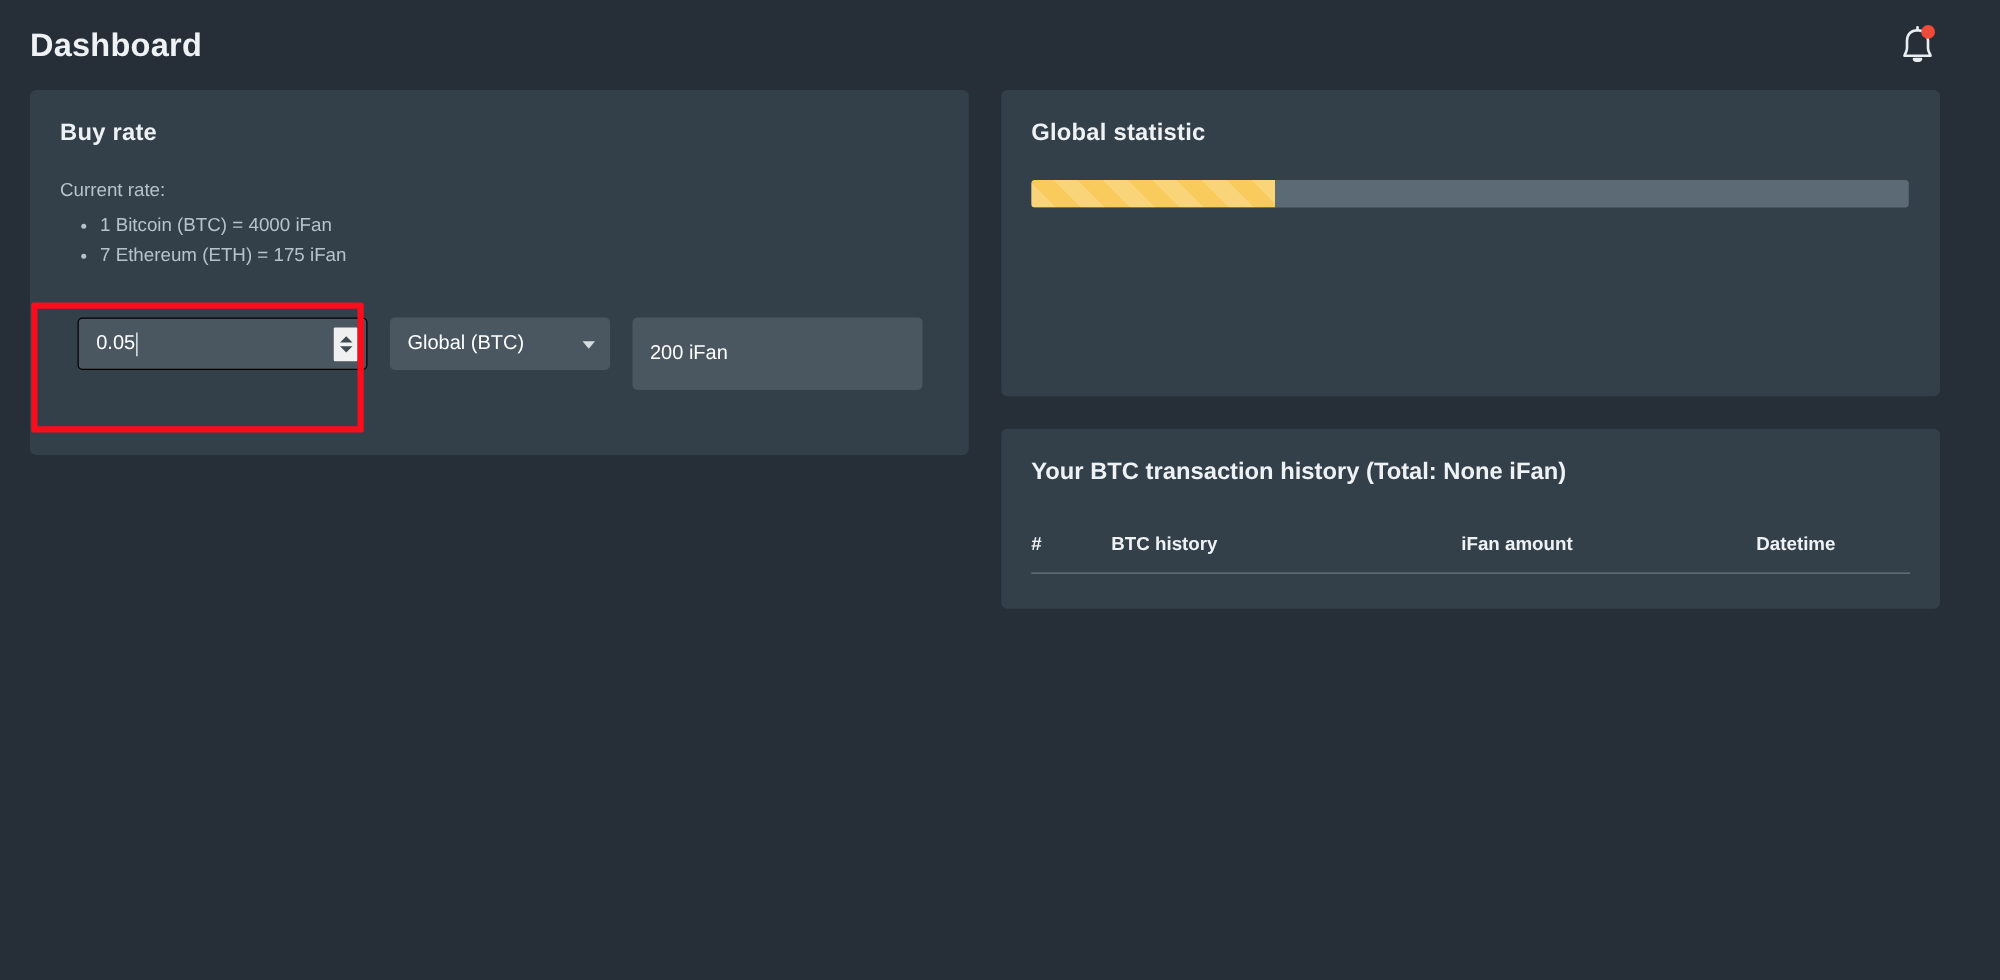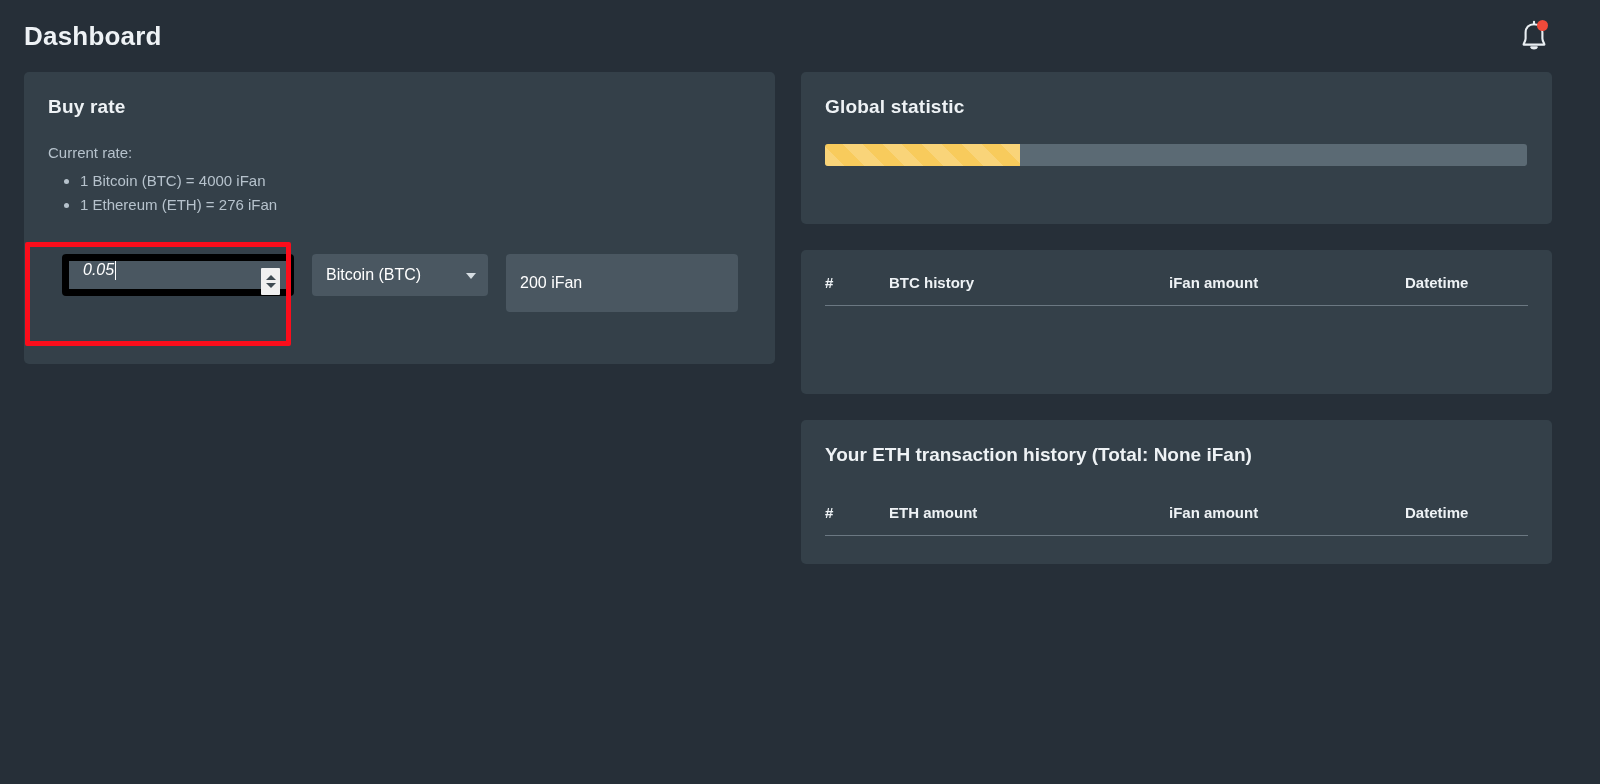--- a/index.html
+++ b/index.html
@@ -202,7 +202,7 @@
   }
 
   
-  .stat-card { height: 152px; margin-bottom: 26px; }
+  .stat-card { height: 245px; margin-bottom: 26px; }
   .stat-text {
     font-size: 15px;
     color: #b6c2cc;

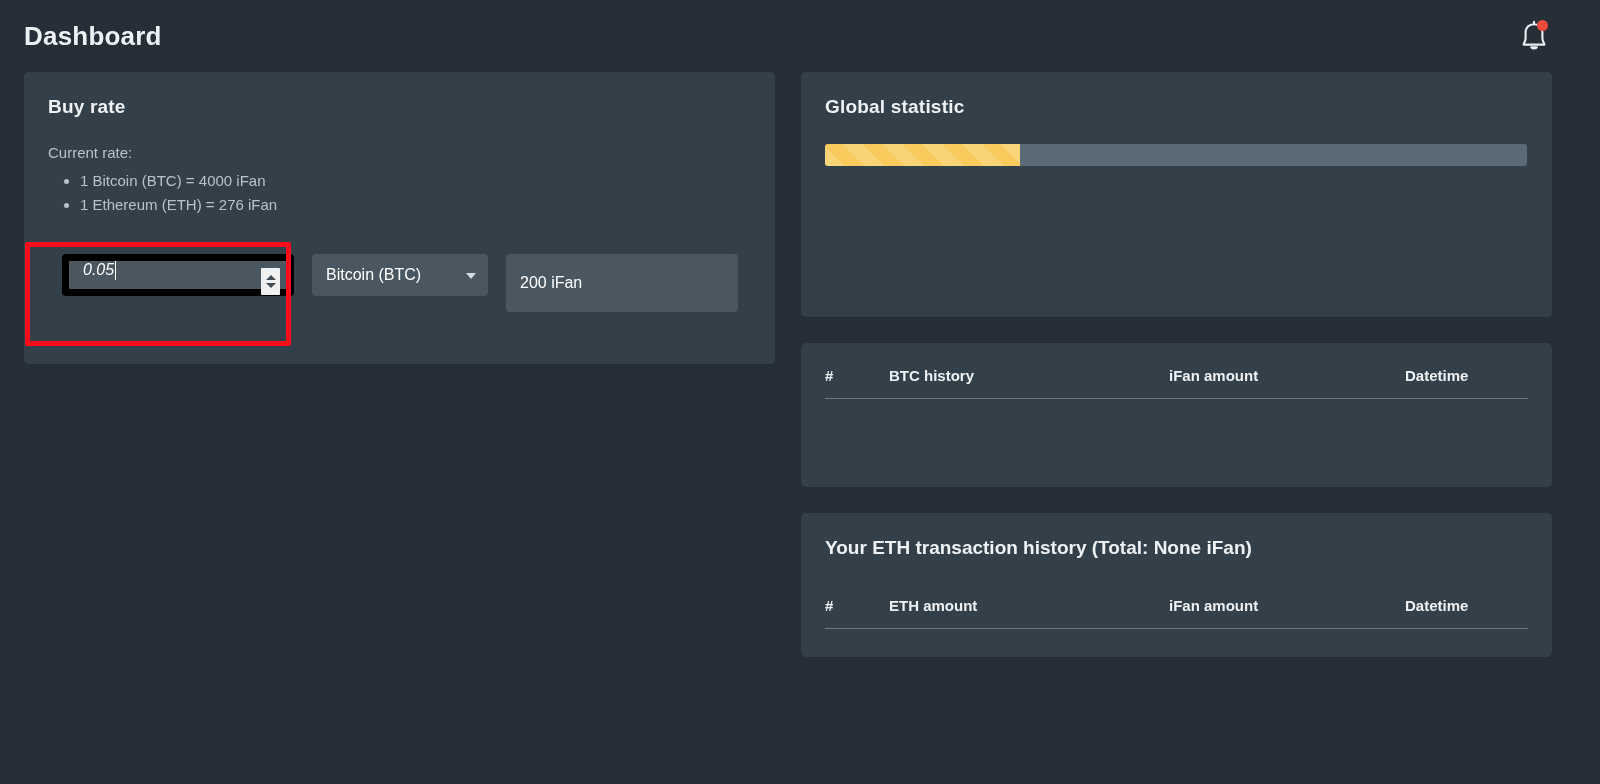--- a/index.html
+++ b/index.html
@@ -275,7 +275,7 @@
       <p class="rate-label">Current rate:</p>
       <ul class="rate-list">
         <li>1 Bitcoin (BTC) = 4000 iFan</li>
-        <li>1 Ethereum (ETH) = 276 iFan</li>
+        <li>7 Ethereum (ETH) = 175 iFan</li>
       </ul>
 
       <div class="form-row">

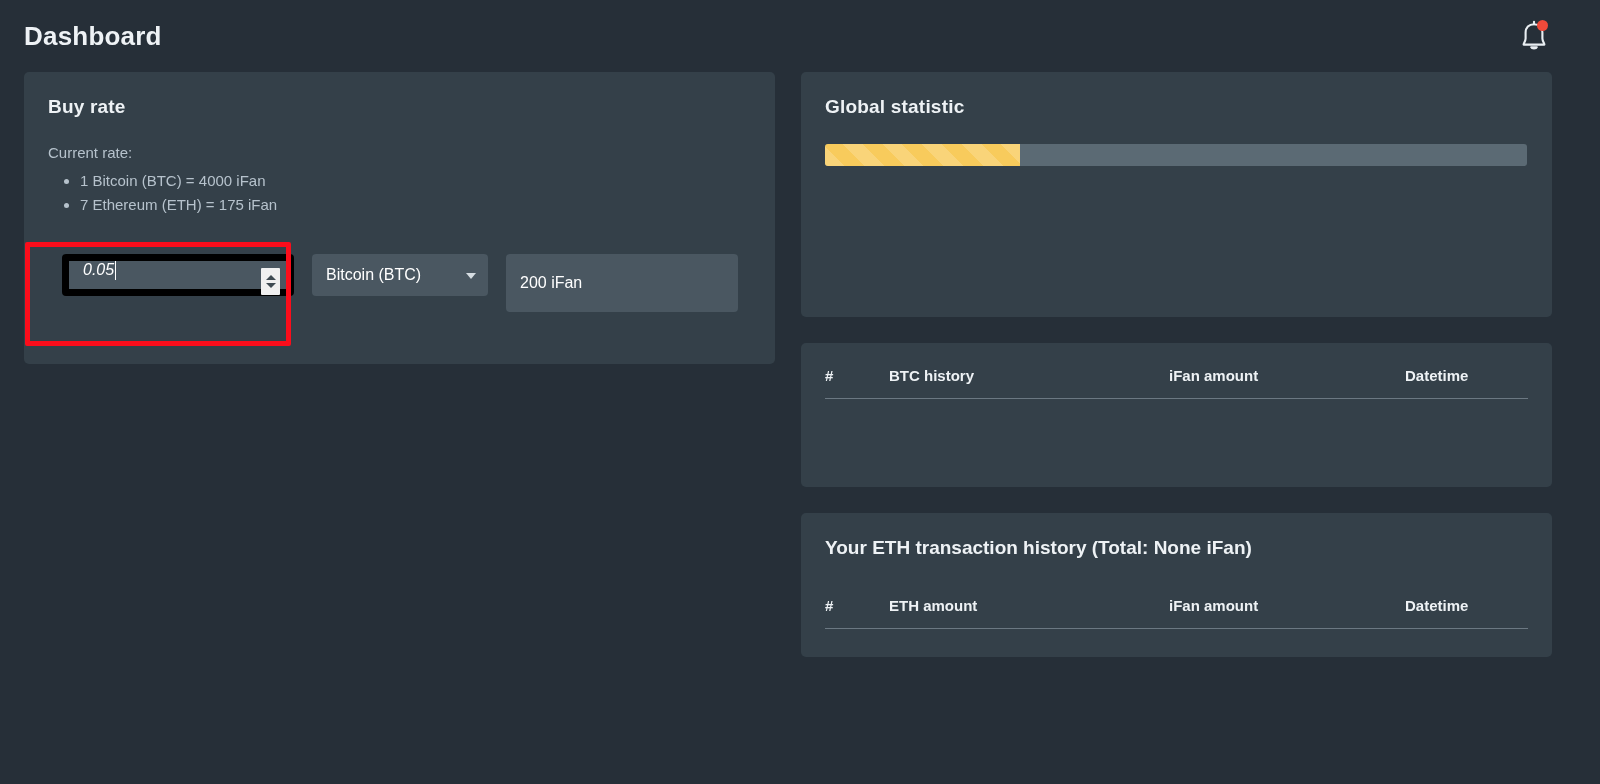--- a/index.html
+++ b/index.html
@@ -102,12 +102,11 @@
     width: 232px;
     height: 42px;
     background: #4a5761;
-    border: 7px solid #000000;
+    border: 1px solid #000000;
     border-radius: 4px;
     display: flex;
-    align-items: flex-start;
+    align-items: center;
     padding: 0 8px 0 14px;
-    font-style: italic;
   }
   .num-value {
     font-size: 16px;

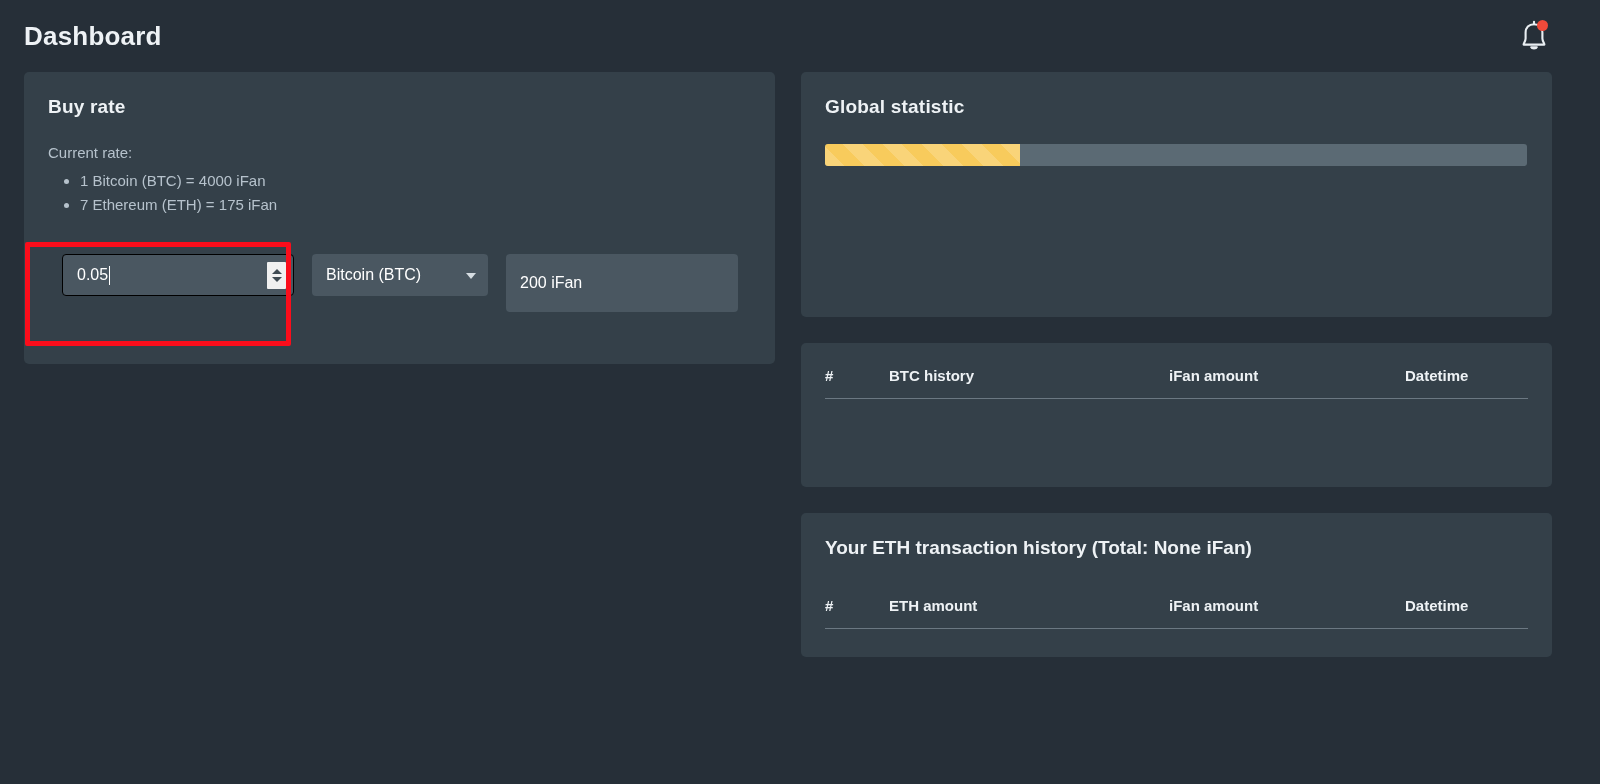--- a/index.html
+++ b/index.html
@@ -288,7 +288,7 @@
         </div>
 
         <div class="select-field">
-          <span class="sel-text">Bitcoin (BTC)</span>
+          <span class="sel-text">Global (BTC)</span>
           <div class="chev"></div>
         </div>
 

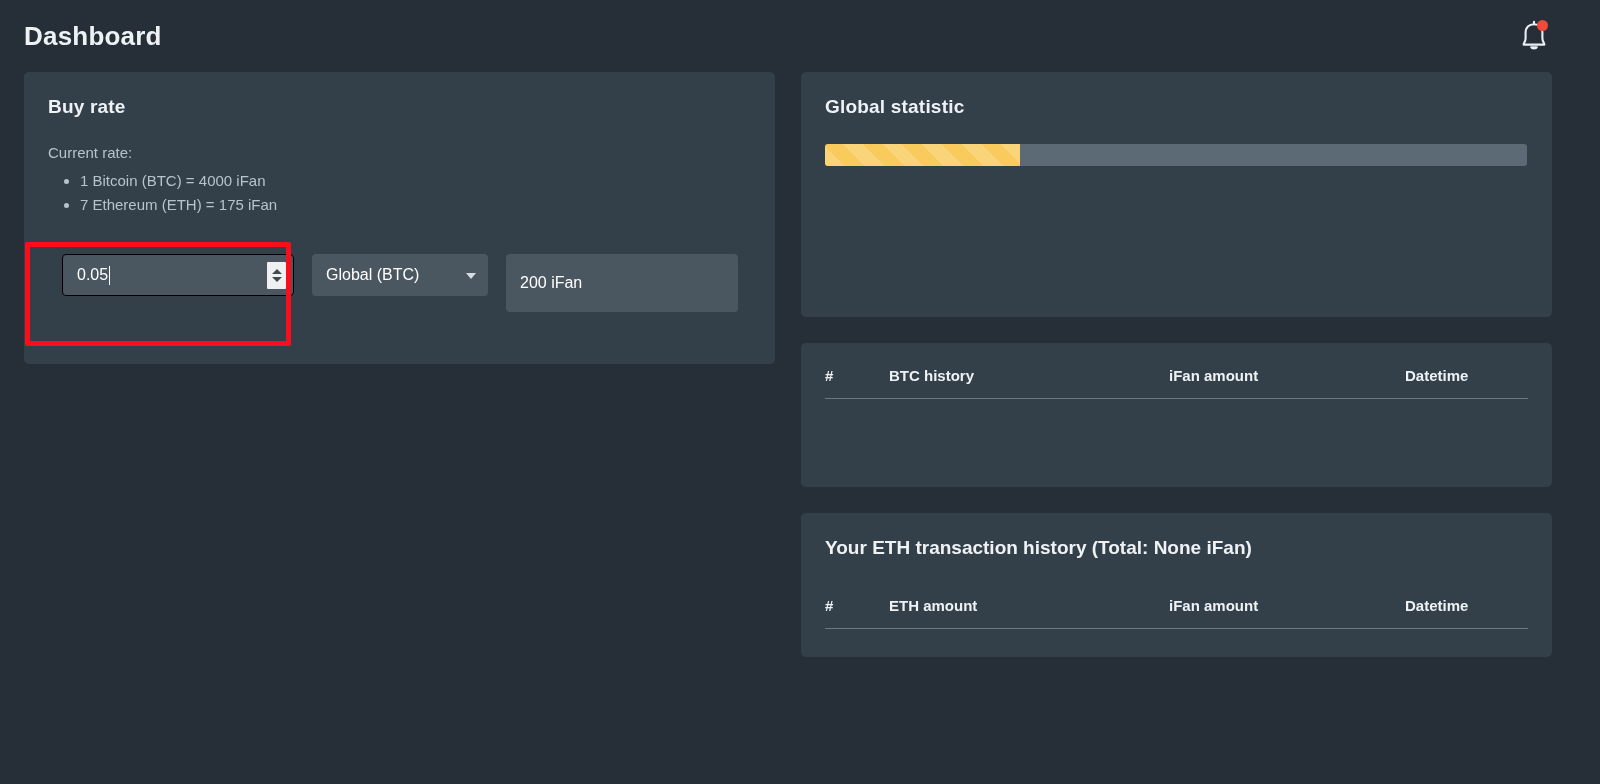--- a/index.html
+++ b/index.html
@@ -311,6 +311,7 @@
     </div>
 
     <div class="card hist-card">
+      <div class="hist-title">Your BTC transaction history (Total: None iFan)</div>
       <table class="hist">
         <thead>
           <tr>

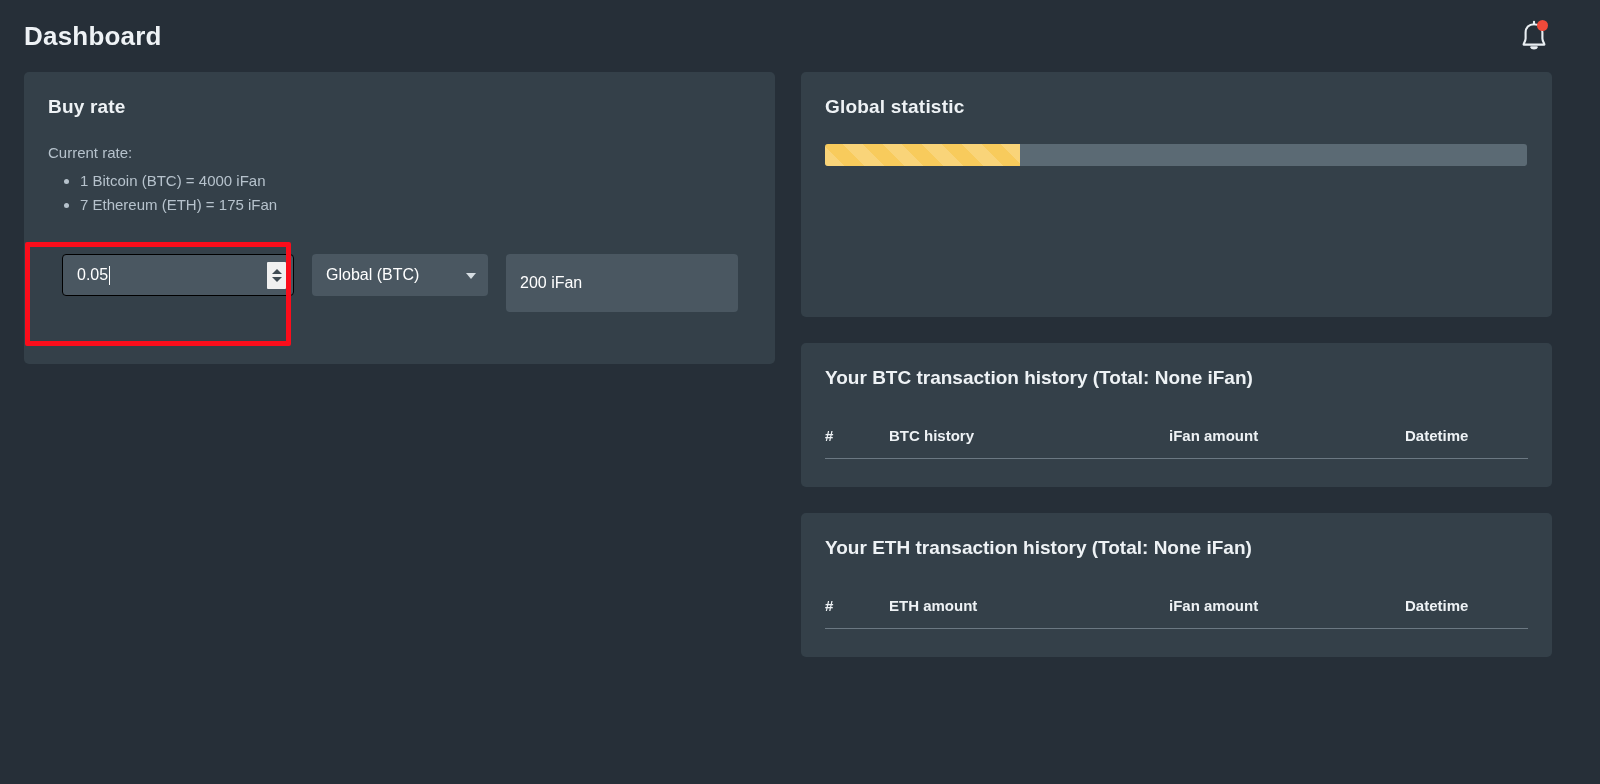--- a/index.html
+++ b/index.html
@@ -325,20 +325,6 @@
       </table>
     </div>
 
-    <div class="card hist-card">
-      <div class="hist-title">Your ETH transaction history (Total: None iFan)</div>
-      <table class="hist">
-        <thead>
-          <tr>
-            <th class="c-idx">#</th>
-            <th class="c-amt">ETH amount</th>
-            <th class="c-ifan">iFan amount</th>
-            <th>Datetime</th>
-          </tr>
-        </thead>
-        <tbody></tbody>
-      </table>
-    </div>
 
   </div>
 </div>

